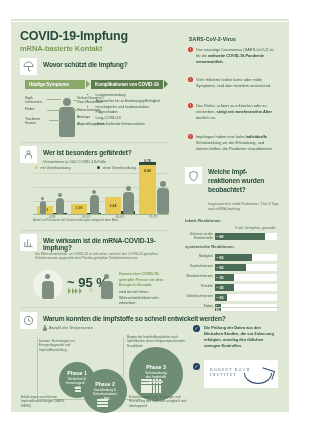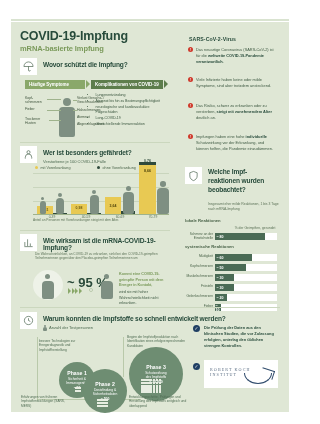--- a/index.html
+++ b/index.html
@@ -235,7 +235,7 @@
     <div class="col-left">
 
       <div class="h-title">COVID-19-Impfung</div>
-      <div class="h-sub">mRNA-basierte Impfung</div>
+      <div class="h-sub">mRNA-basierte Kontakt</div>
 
       <div class="sec" style="left:9px; top:36px; width:155px; height:18px;">
         <div class="sec-icon">

